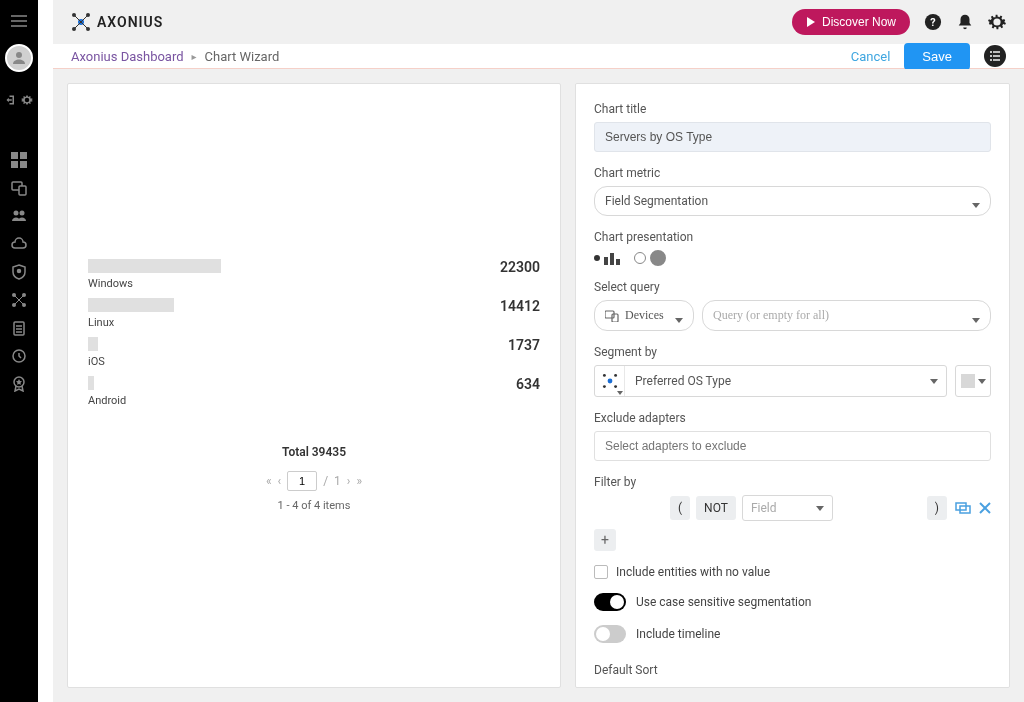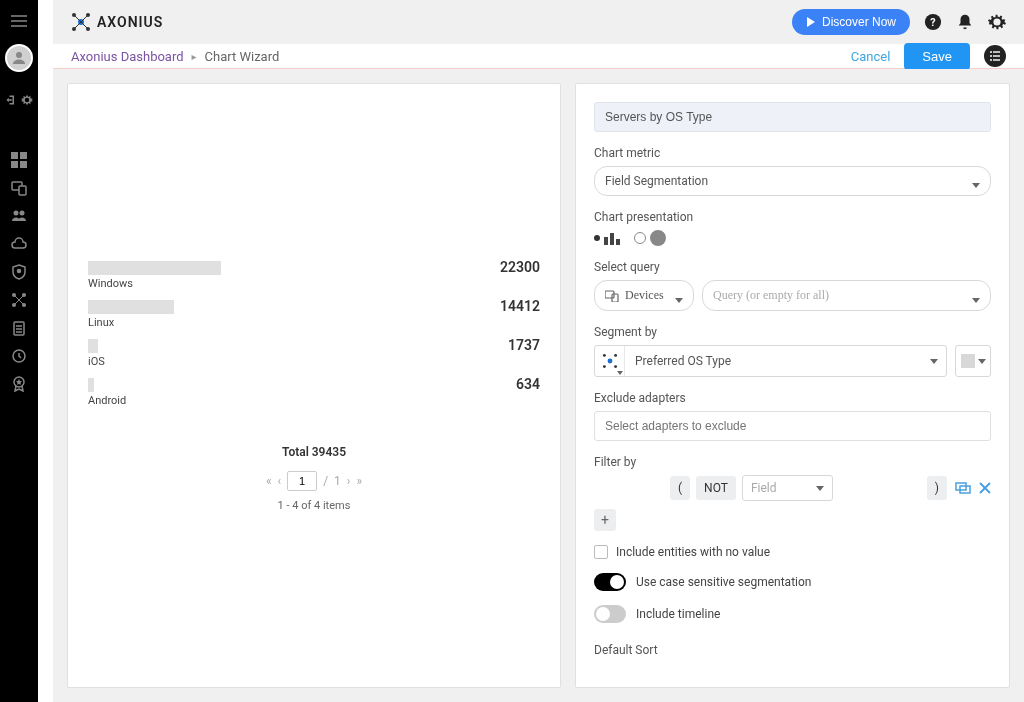--- a/index.html
+++ b/index.html
@@ -21,7 +21,7 @@
 .logo { display: flex; align-items: center; gap: 6px; font-weight: 600; letter-spacing: 1px; font-size: 14px; color: #222; }
 .logo-mark { width: 20px; height: 20px; }
 .topbar-right { margin-left: auto; display: flex; align-items: center; gap: 14px; }
-.discover-btn { background: #3b82f6; color: #fff; border: none; border-radius: 16px; padding: 6px 14px; font-size: 12px; font-weight: 500; cursor: pointer; display: flex; align-items: center; gap: 6px; }
+.discover-btn { background: #be185d; color: #fff; border: none; border-radius: 16px; padding: 6px 14px; font-size: 12px; font-weight: 500; cursor: pointer; display: flex; align-items: center; gap: 6px; }
 .top-icon { width: 18px; height: 18px; color: #222; cursor: pointer; }
 
 .subbar { height: 19px; background: #fff; border-bottom: 1px solid #f5d0c8; display: flex; align-items: center; padding: 12px 18px; }

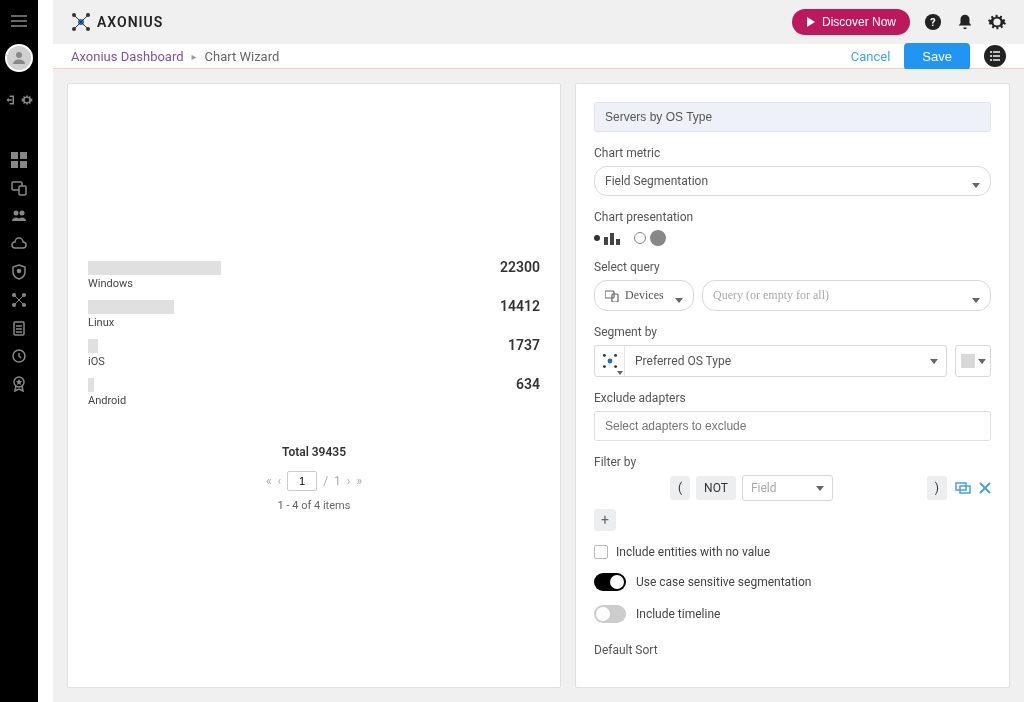--- a/index.html
+++ b/index.html
@@ -279,6 +279,7 @@
       </div>
 
       <div class="panel config-panel">
+        <div class="cfg-label">Chart title</div>
         <input class="cfg-input" value="Servers by OS Type" style="">
 
         <div class="cfg-label">Chart metric</div>

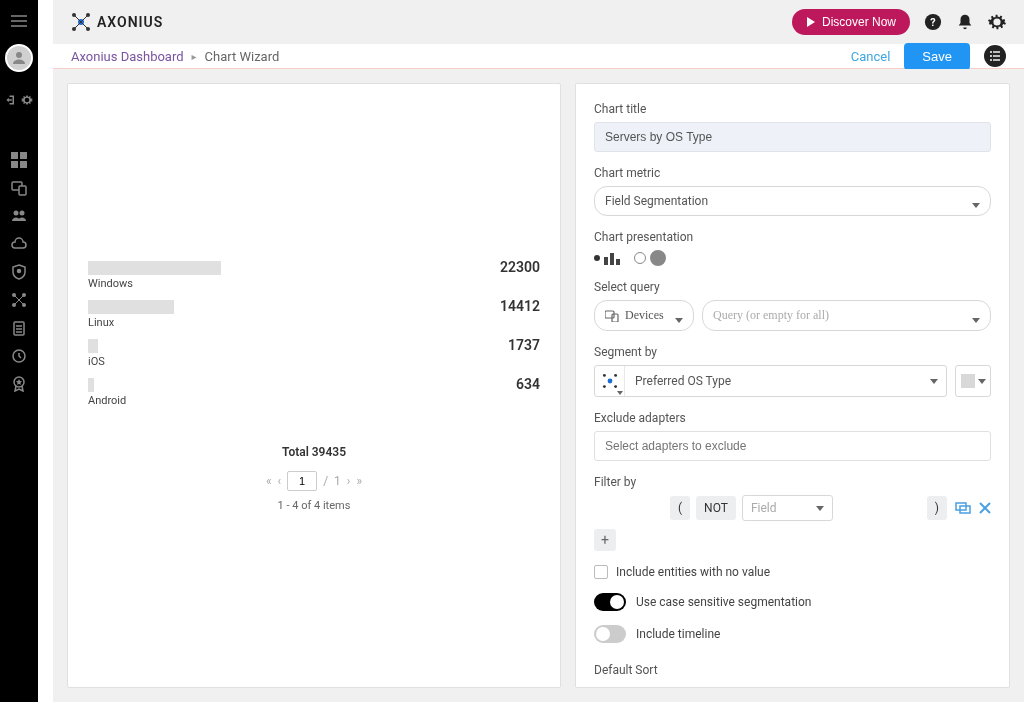--- a/index.html
+++ b/index.html
@@ -42,7 +42,7 @@
 
 .bars-area { flex: 1; display: flex; flex-direction: column; justify-content: center; }
 .bar-row { margin-bottom: 8px; }
-.bar-line { display: flex; align-items: flex-end; gap: 19px; }
+.bar-line { display: flex; align-items: flex-start; gap: 19px; }
 .bar-track { flex: 1; height: 14px; position: relative; }
 .bar-fill { height: 14px; background: #e0e0e0; }
 .bar-val { width: 60px; text-align: right; font-weight: 600; font-size: 14px; }

